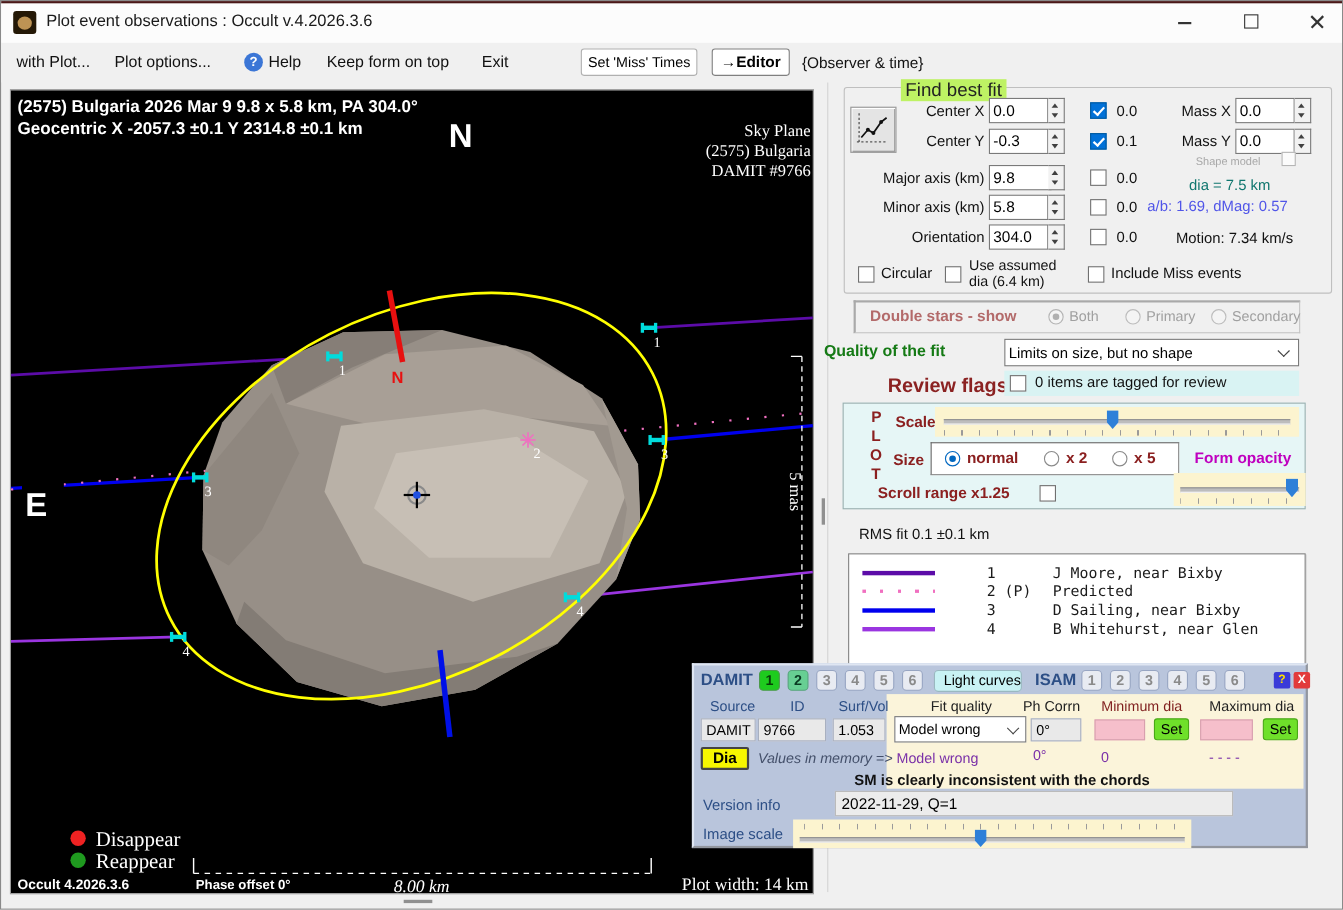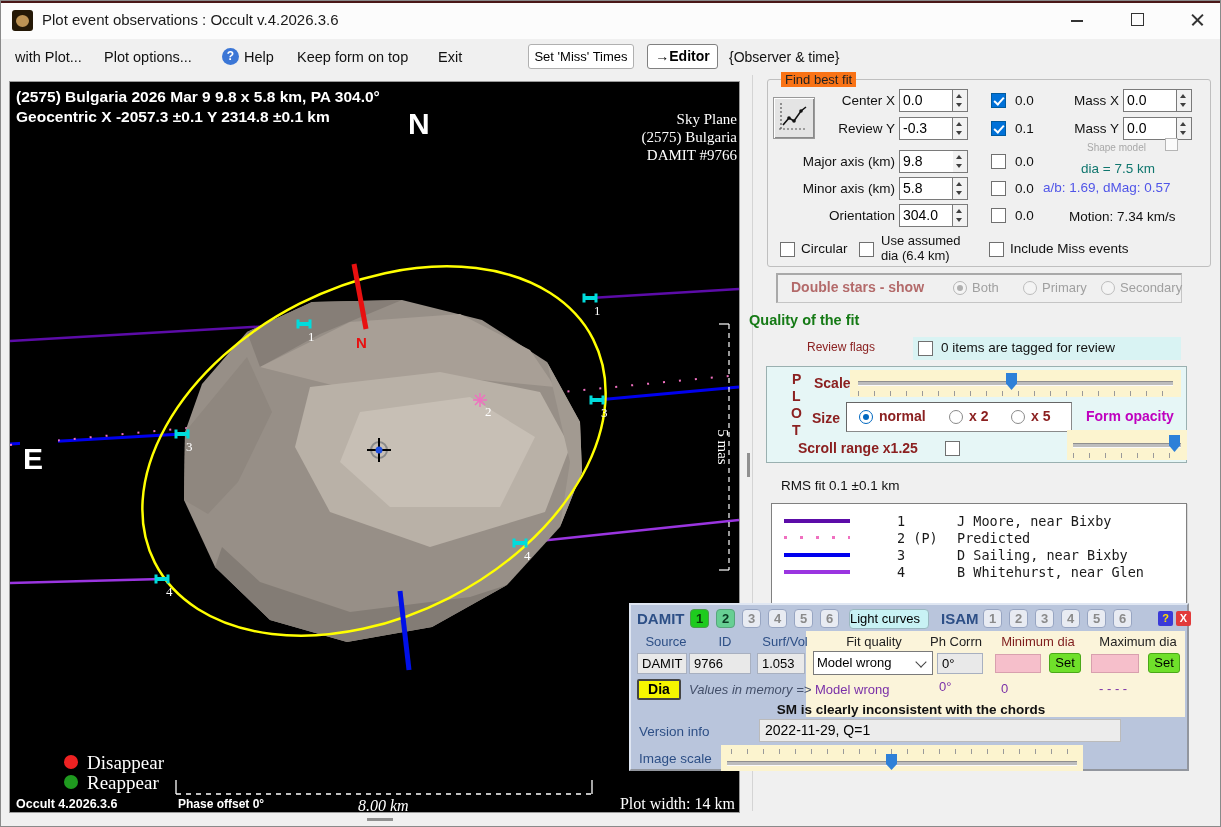--- a/index.html
+++ b/index.html
@@ -12,7 +12,7 @@
   .inp{background:#fff;border:1px solid #7a7a7a;font-size:14px;line-height:21px;padding:0 3px;box-sizing:border-box;white-space:nowrap;overflow:hidden;}
   .fld{background:#e9e9e9;border:1px solid #a8b0c0;font-size:13px;line-height:19px;padding:0 4px;box-sizing:border-box;white-space:nowrap;}
   .group{border:1px solid #bfbfbf;border-radius:3px;}
-  .glabel{background:#f97316;padding:0 4px;font-size:13px;color:#222;}
+  .glabel{background:#bef264;padding:0 4px;font-size:17px;color:#222;margin-left:38px;}
   .cb{position:absolute;width:15px;height:15px;background:#fff;border:1px solid #707070;box-sizing:border-box;}
   .cb.checked{background:#0071d8;border-color:#005a9e;}
   .cb.checked::after{content:"";position:absolute;left:4px;top:1px;width:4px;height:8px;border-right:2px solid #fff;border-bottom:2px solid #fff;transform:rotate(42deg);}

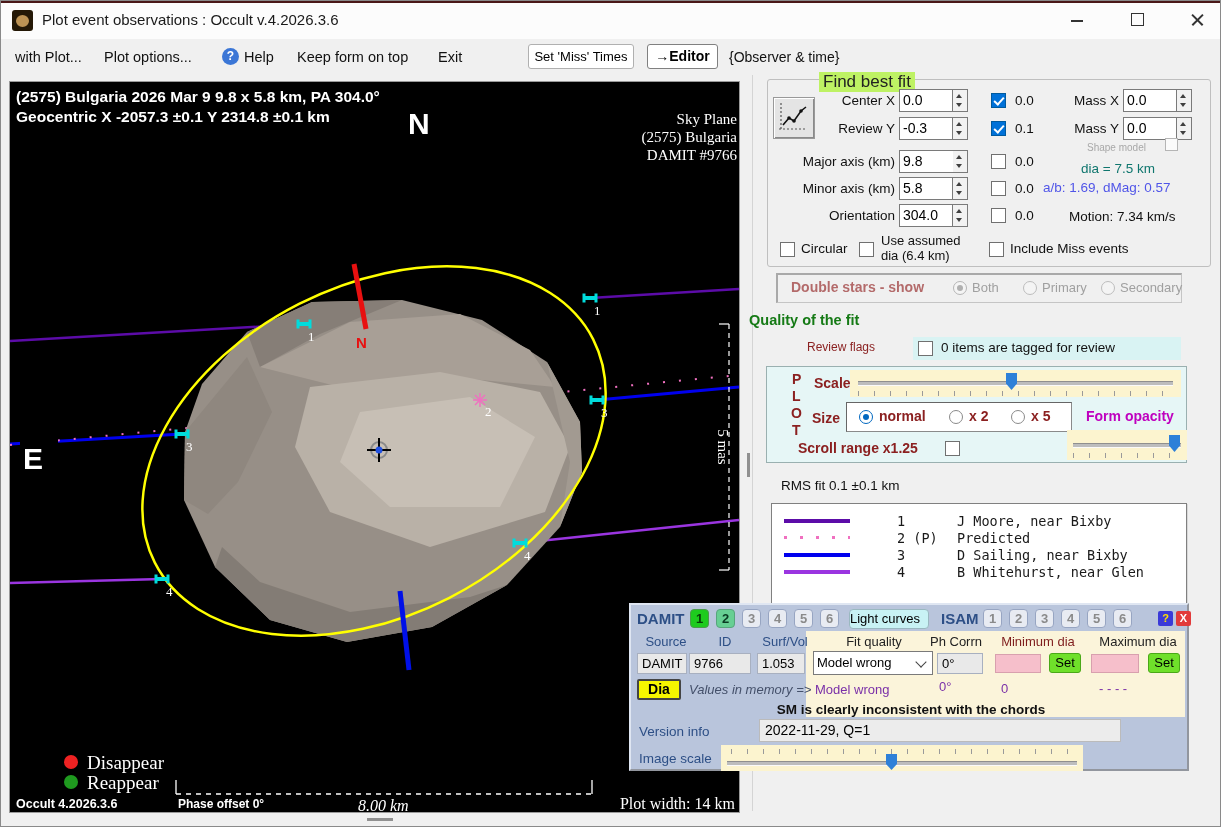--- a/index.html
+++ b/index.html
@@ -225,7 +225,7 @@
   <div class="a lb" style="left:1062px;top:92px;width:56px;text-align:right;">Mass X</div>
   <div class="a inp" style="left:1122px;top:88px;width:54px;height:23px;">0.0</div>
   <div class="spin" style="left:1176px;top:88px;"></div>
-  <div class="a lb" style="left:830px;top:120px;width:64px;text-align:right;">Review Y</div>
+  <div class="a lb" style="left:830px;top:120px;width:64px;text-align:right;">Center Y</div>
   <div class="a inp" style="left:898px;top:116px;width:54px;height:23px;">-0.3</div>
   <div class="spin" style="left:952px;top:116px;"></div>
   <div class="cb checked" style="left:990px;top:120px;"></div>

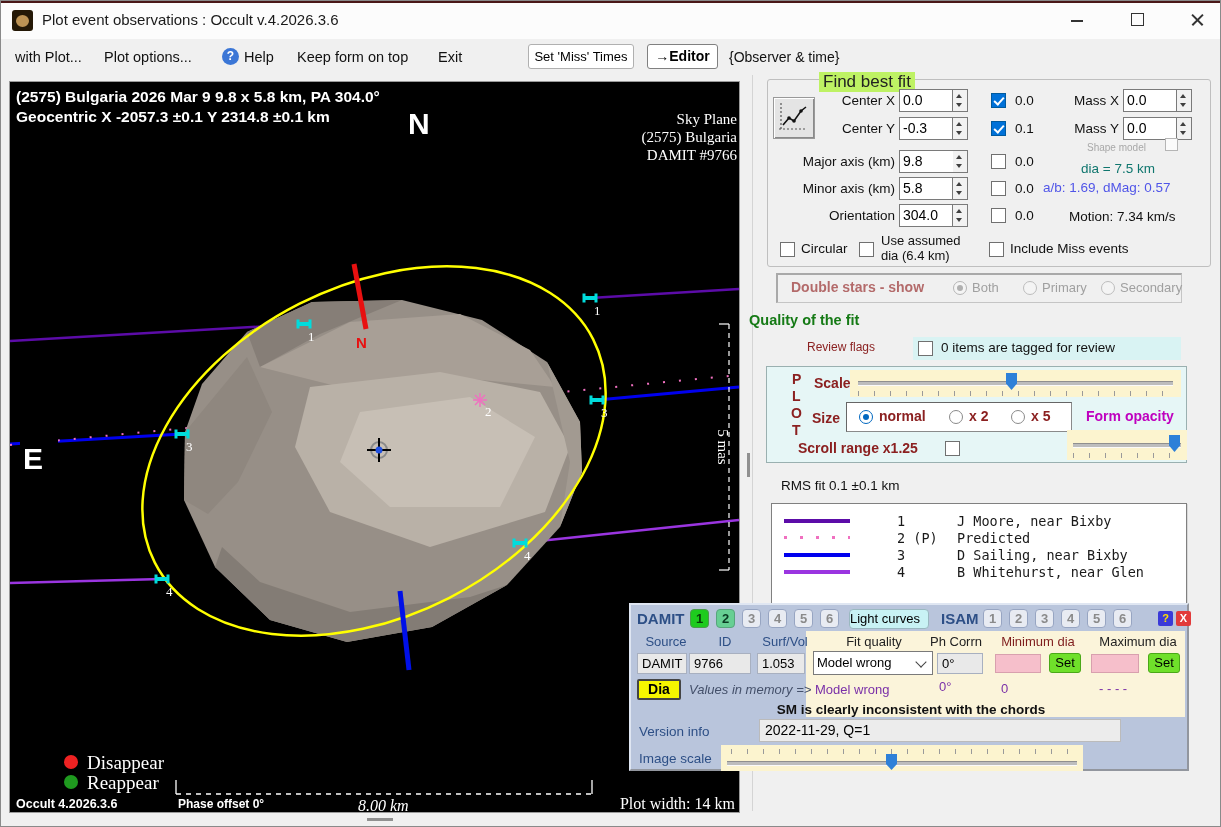--- a/index.html
+++ b/index.html
@@ -273,6 +273,10 @@
   <div class="a sm" style="left:1119px;top:279px;color:#a0a0a0;">Secondary</div>
 
   <div class="a" style="left:748px;top:311px;font-size:14.5px;font-weight:bold;color:#157a15;">Quality of the fit</div>
+  <div class="a inp" style="left:912px;top:307px;width:268px;height:25px;font-size:13.5px;line-height:23px;">
+    <span>Limits on size, but no shape</span>
+    <span class="chev" style="right:9px;top:6px;"></span>
+  </div>
   <div class="a" style="left:806px;top:339px;font-size:12px;font-weight:normal;color:#8b2222;">Review flags</div>
   <div class="a" style="left:912px;top:336px;width:268px;height:23px;background:#d9f3f3;"></div>
   <div class="cb" style="left:917px;top:340px;"></div>

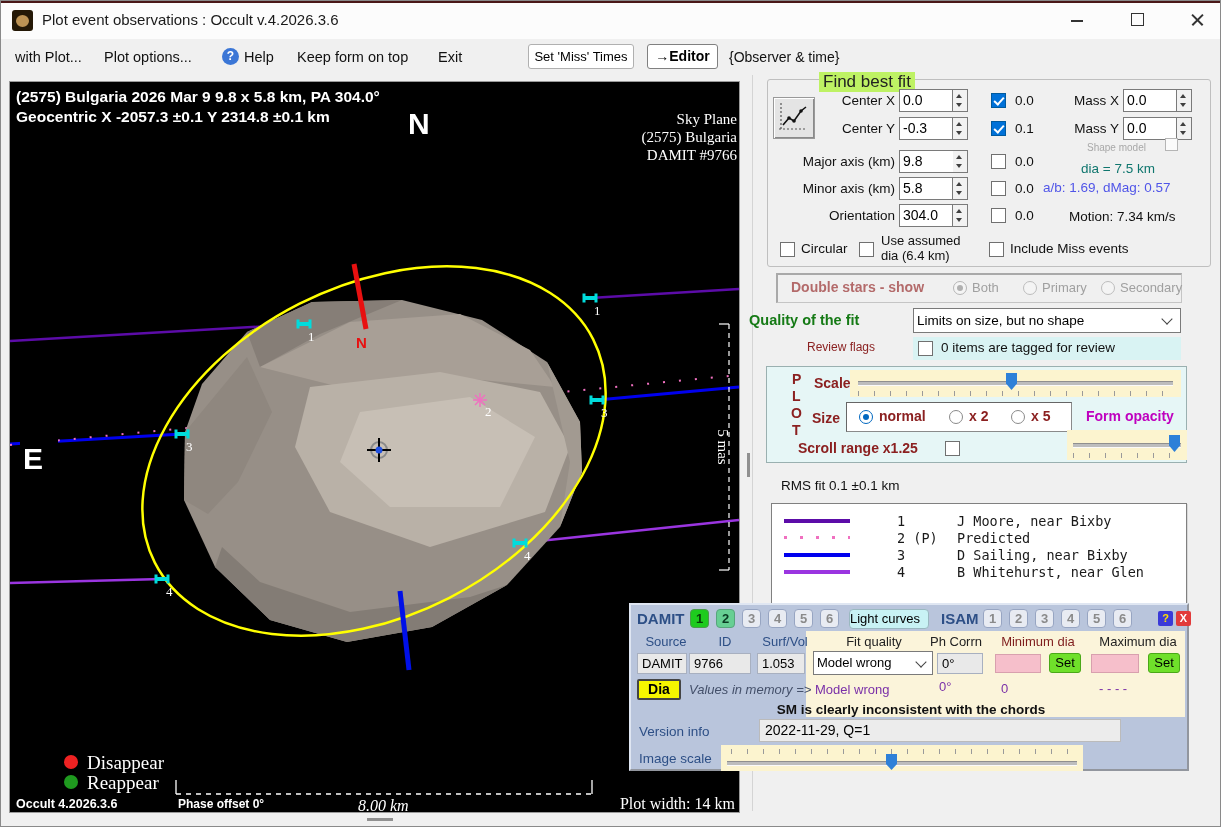--- a/index.html
+++ b/index.html
@@ -277,7 +277,7 @@
     <span>Limits on size, but no shape</span>
     <span class="chev" style="right:9px;top:6px;"></span>
   </div>
-  <div class="a" style="left:806px;top:339px;font-size:12px;font-weight:normal;color:#8b2222;">Review flags</div>
+  <div class="a" style="left:806px;top:339px;font-size:18px;font-weight:bold;color:#8b2222;">Review flags</div>
   <div class="a" style="left:912px;top:336px;width:268px;height:23px;background:#d9f3f3;"></div>
   <div class="cb" style="left:917px;top:340px;"></div>
   <div class="a lb" style="left:940px;top:339px;">0 items are tagged for review</div>

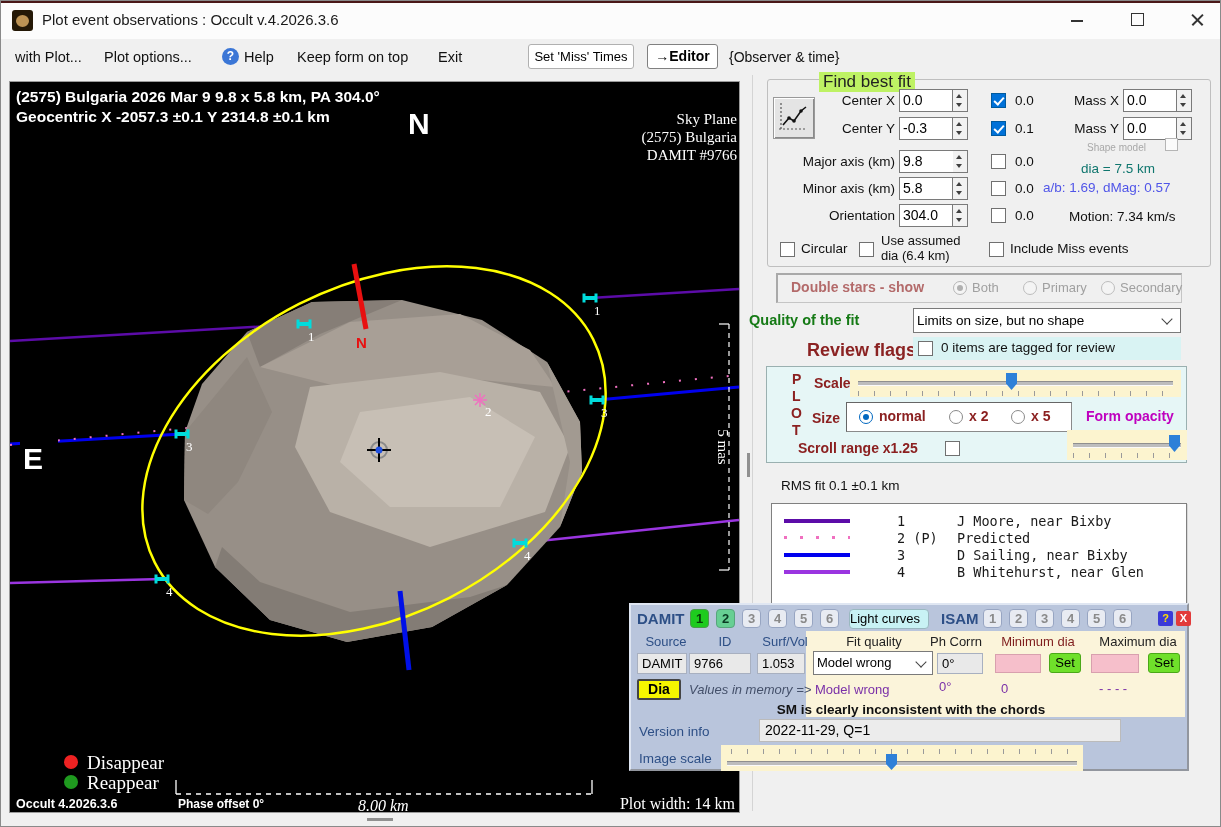--- a/index.html
+++ b/index.html
@@ -343,7 +343,7 @@
     <div class="mbtn" style="left:137px;">4</div>
     <div class="mbtn" style="left:163px;">5</div>
     <div class="mbtn" style="left:189px;">6</div>
-    <div class="a" style="left:218px;top:4px;width:80px;height:20px;background:#c8f2f4;border:1px solid #9ab8c0;border-radius:4px;font-size:13px;line-height:18px;text-align:left;box-sizing:border-box;">Light curves</div>
+    <div class="a" style="left:218px;top:4px;width:80px;height:20px;background:#c8f2f4;border:1px solid #9ab8c0;border-radius:4px;font-size:13px;line-height:18px;text-align:right;box-sizing:border-box;">Light curves</div>
     <div class="a" style="left:310px;top:5px;font-size:15px;font-weight:bold;color:#2d4f86;">ISAM</div>
     <div class="mbtn" style="left:352px;">1</div>
     <div class="mbtn" style="left:378px;">2</div>

